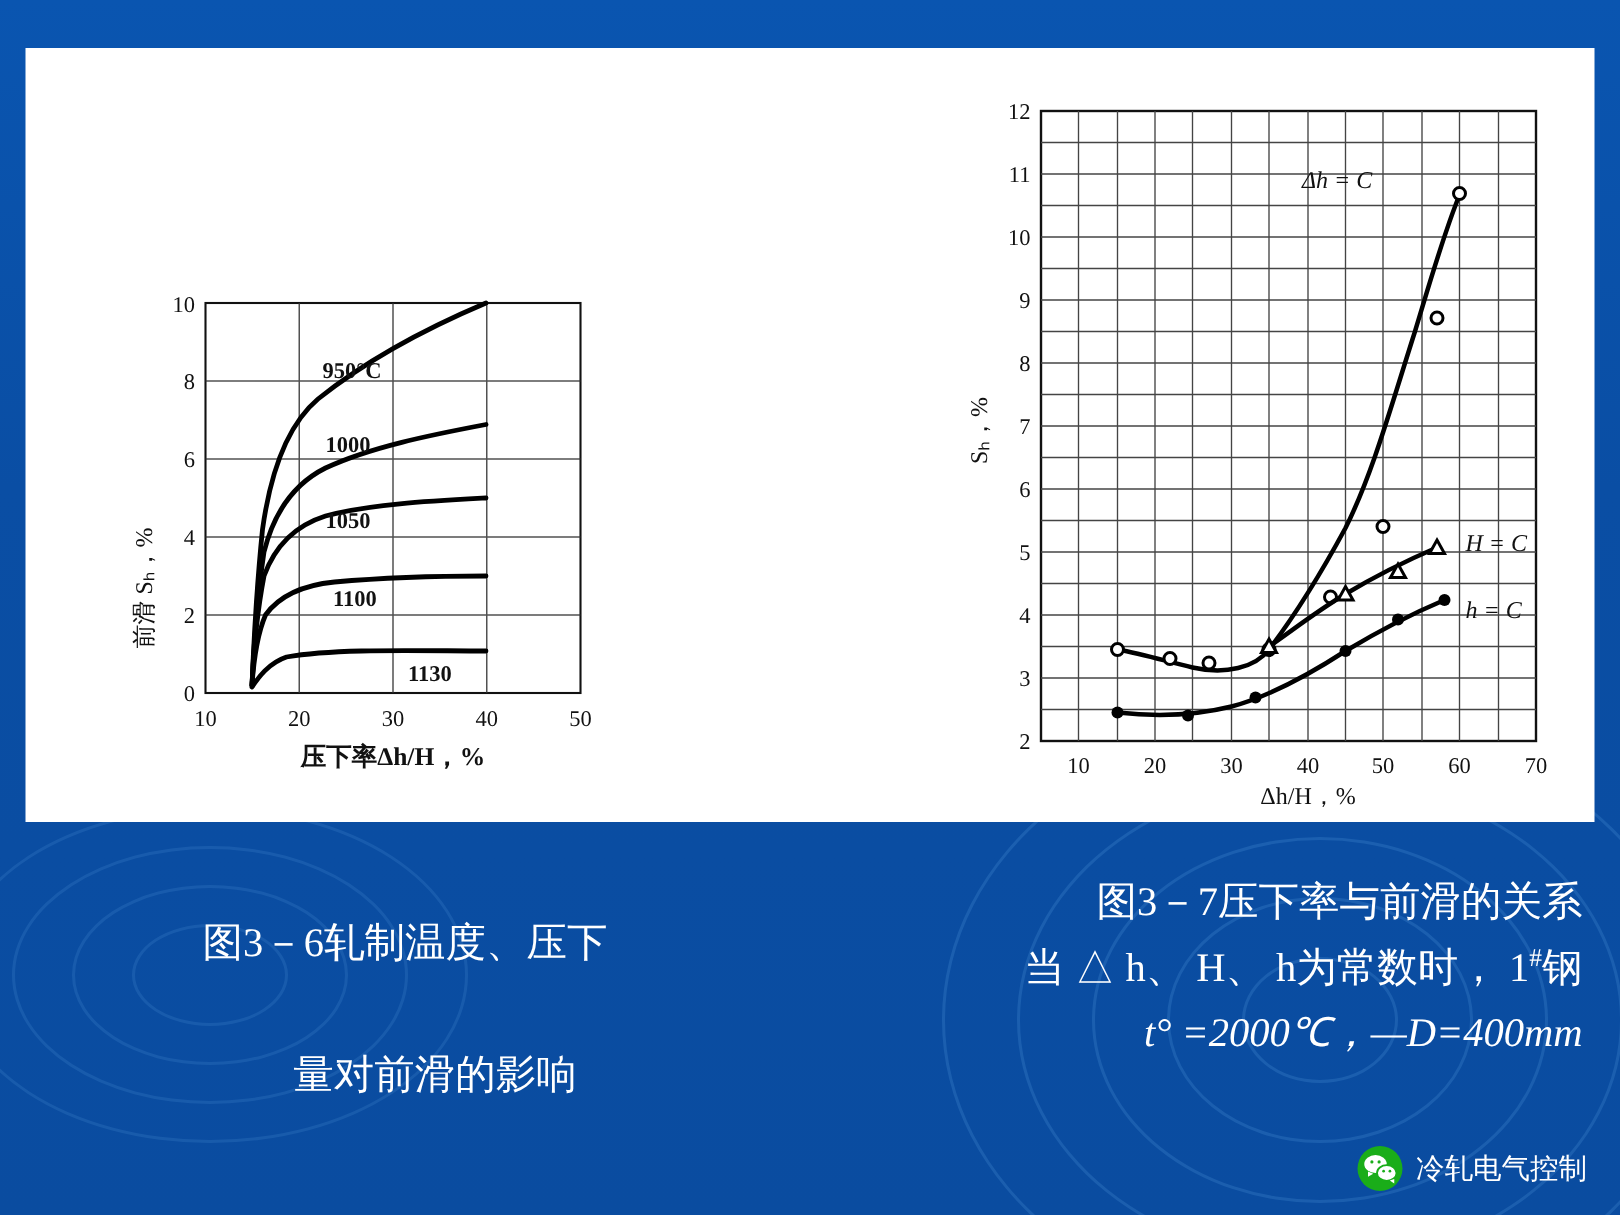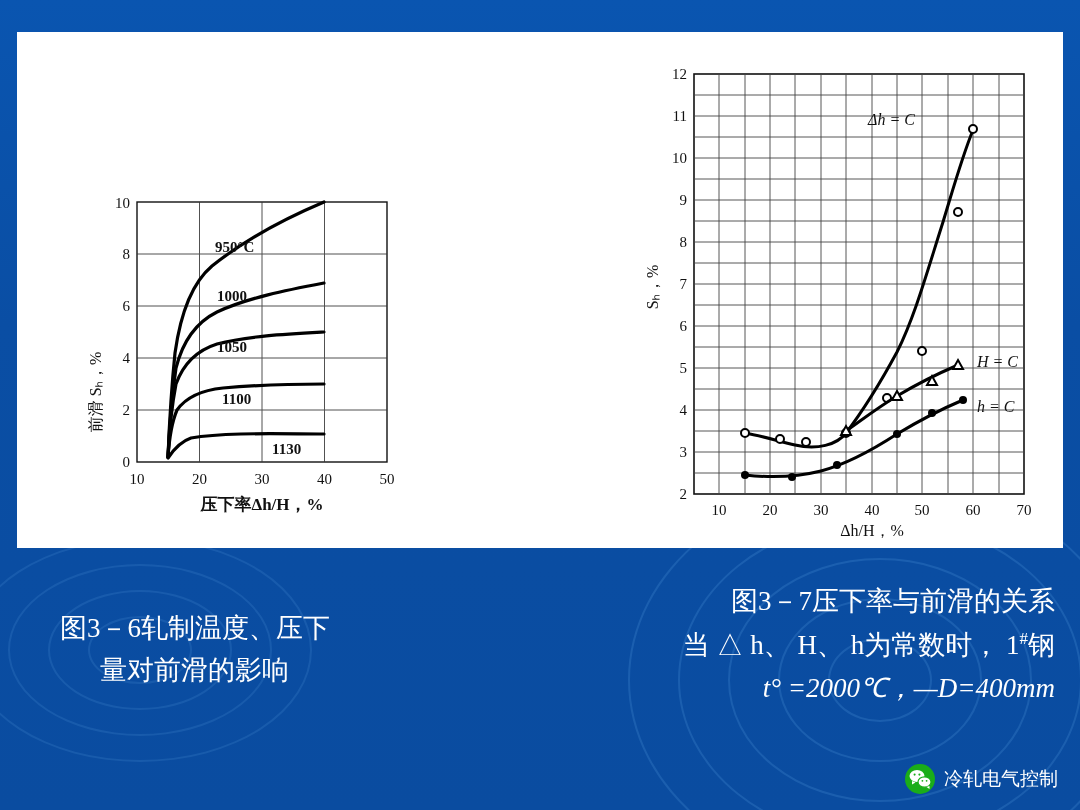--- a/index.html
+++ b/index.html
@@ -31,6 +31,7 @@
     position:absolute;left:60px;top:608px;width:420px;
     color:#ffffff;font-size:27px;line-height:1.55;
     font-family:"Liberation Serif", serif;
+    text-align:center;
   }
   .cap-left .l1{display:block;}
   .cap-left .l2{display:block;padding-left:40px;}

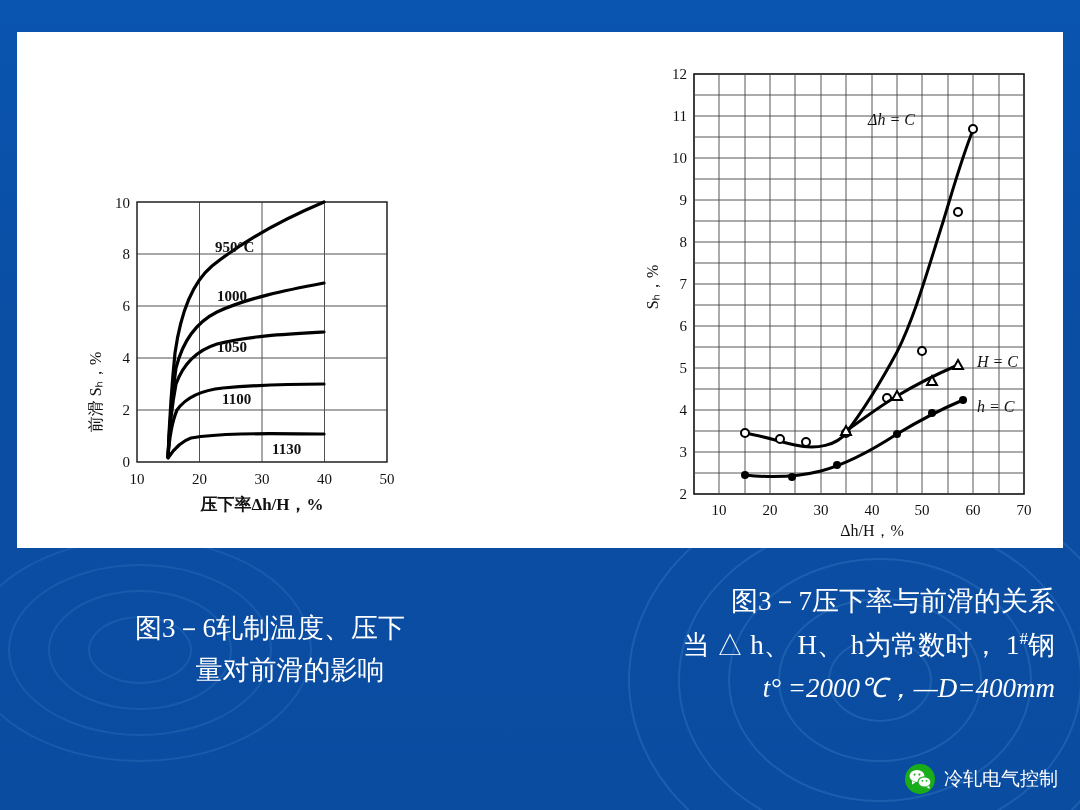--- a/index.html
+++ b/index.html
@@ -34,7 +34,7 @@
     text-align:center;
   }
   .cap-left .l1{display:block;}
-  .cap-left .l2{display:block;padding-left:40px;}
+  .cap-left .l2{display:block;padding-left:40px;margin-top:46px;}
 
   .cap-right{
     position:absolute;left:535px;top:580px;width:520px;

